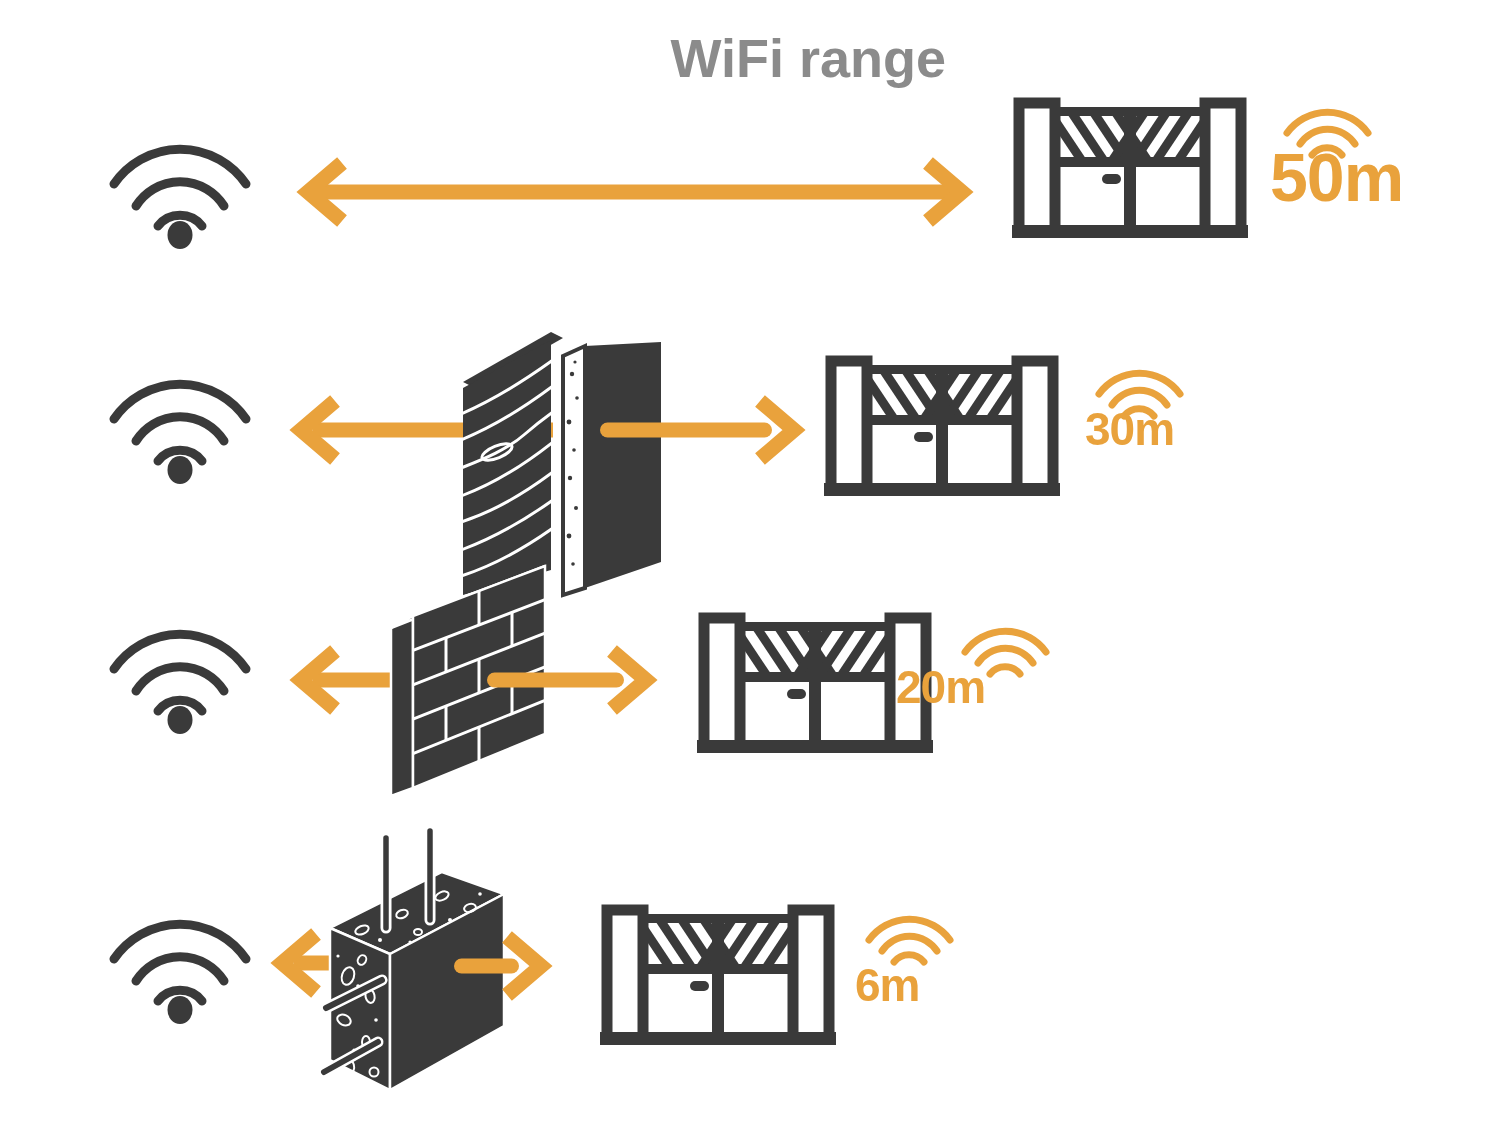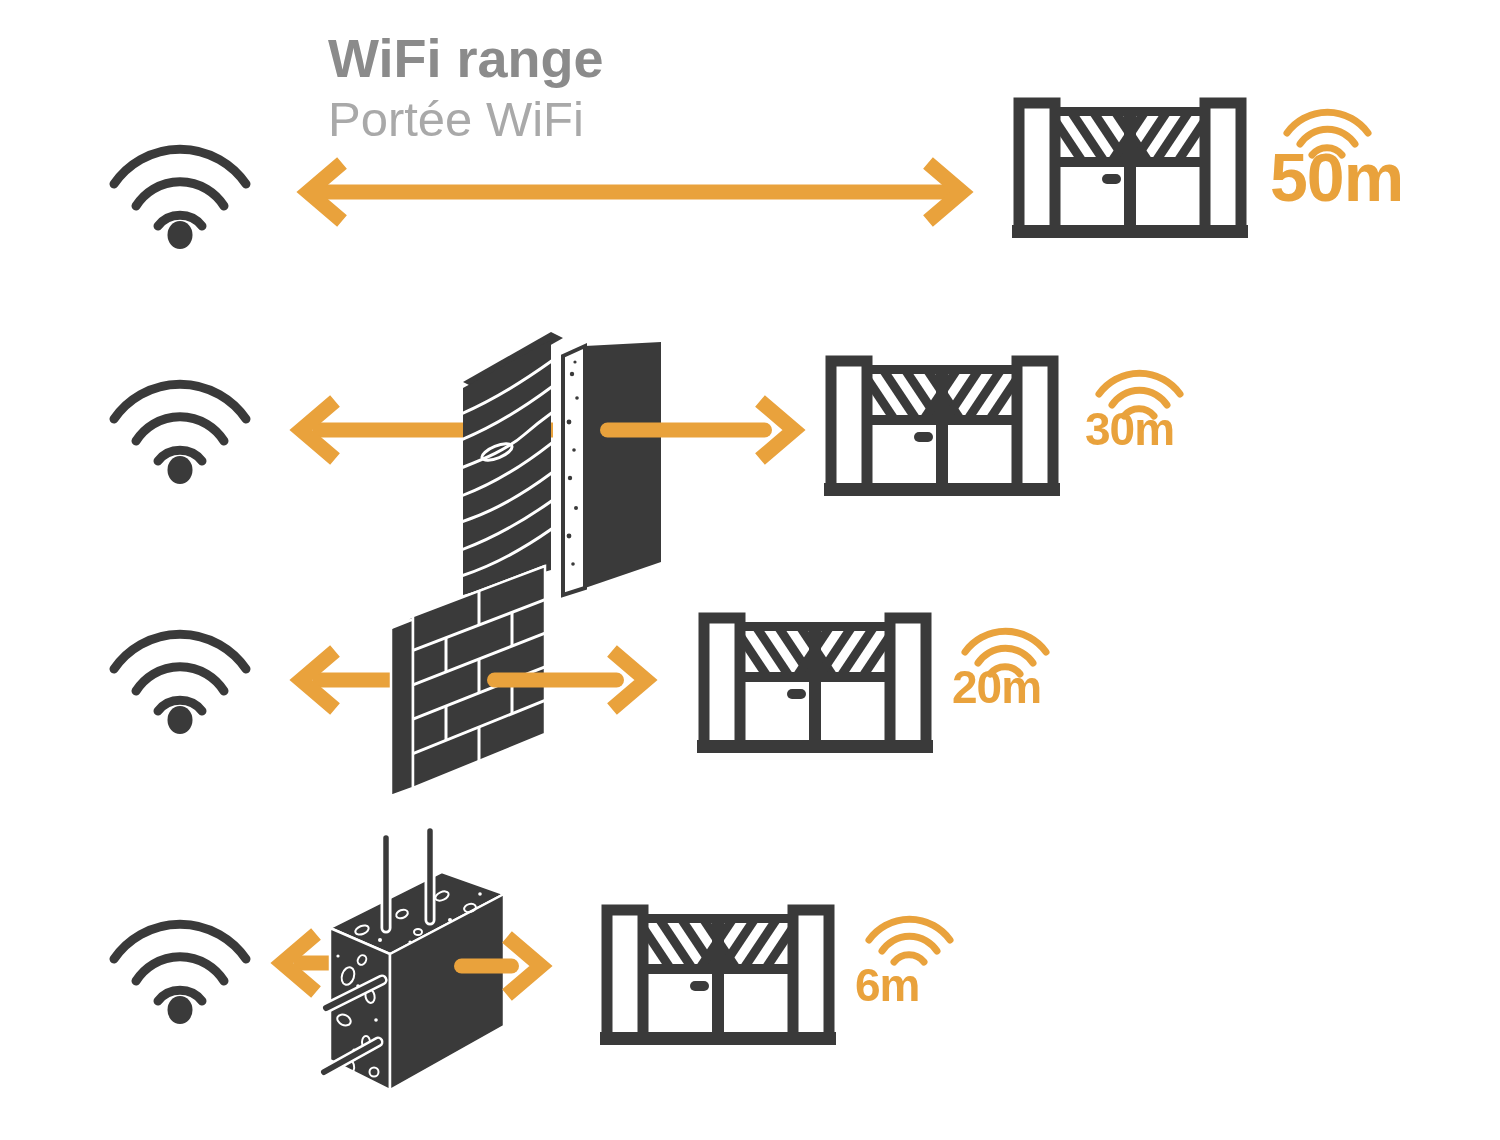--- a/index.html
+++ b/index.html
@@ -9,7 +9,7 @@
        font-family:"Liberation Sans",sans-serif;}
   .stage{position:absolute;inset:0;background:#fff}
   .pos{position:absolute;display:block;line-height:0}
-  .title{position:absolute;left:328px;top:28px;width:600px;text-align:left;line-height:1.12}
+  .title{position:absolute;left:346px;top:28px;width:600px;text-align:right;line-height:1.12}
   .t1{font-size:54px;font-weight:bold;color:var(--title1)}
   .t2{font-size:49px;color:var(--title2);margin-top:4px}
   .label{position:absolute;font-weight:bold;color:var(--accent);line-height:1;letter-spacing:-1px}

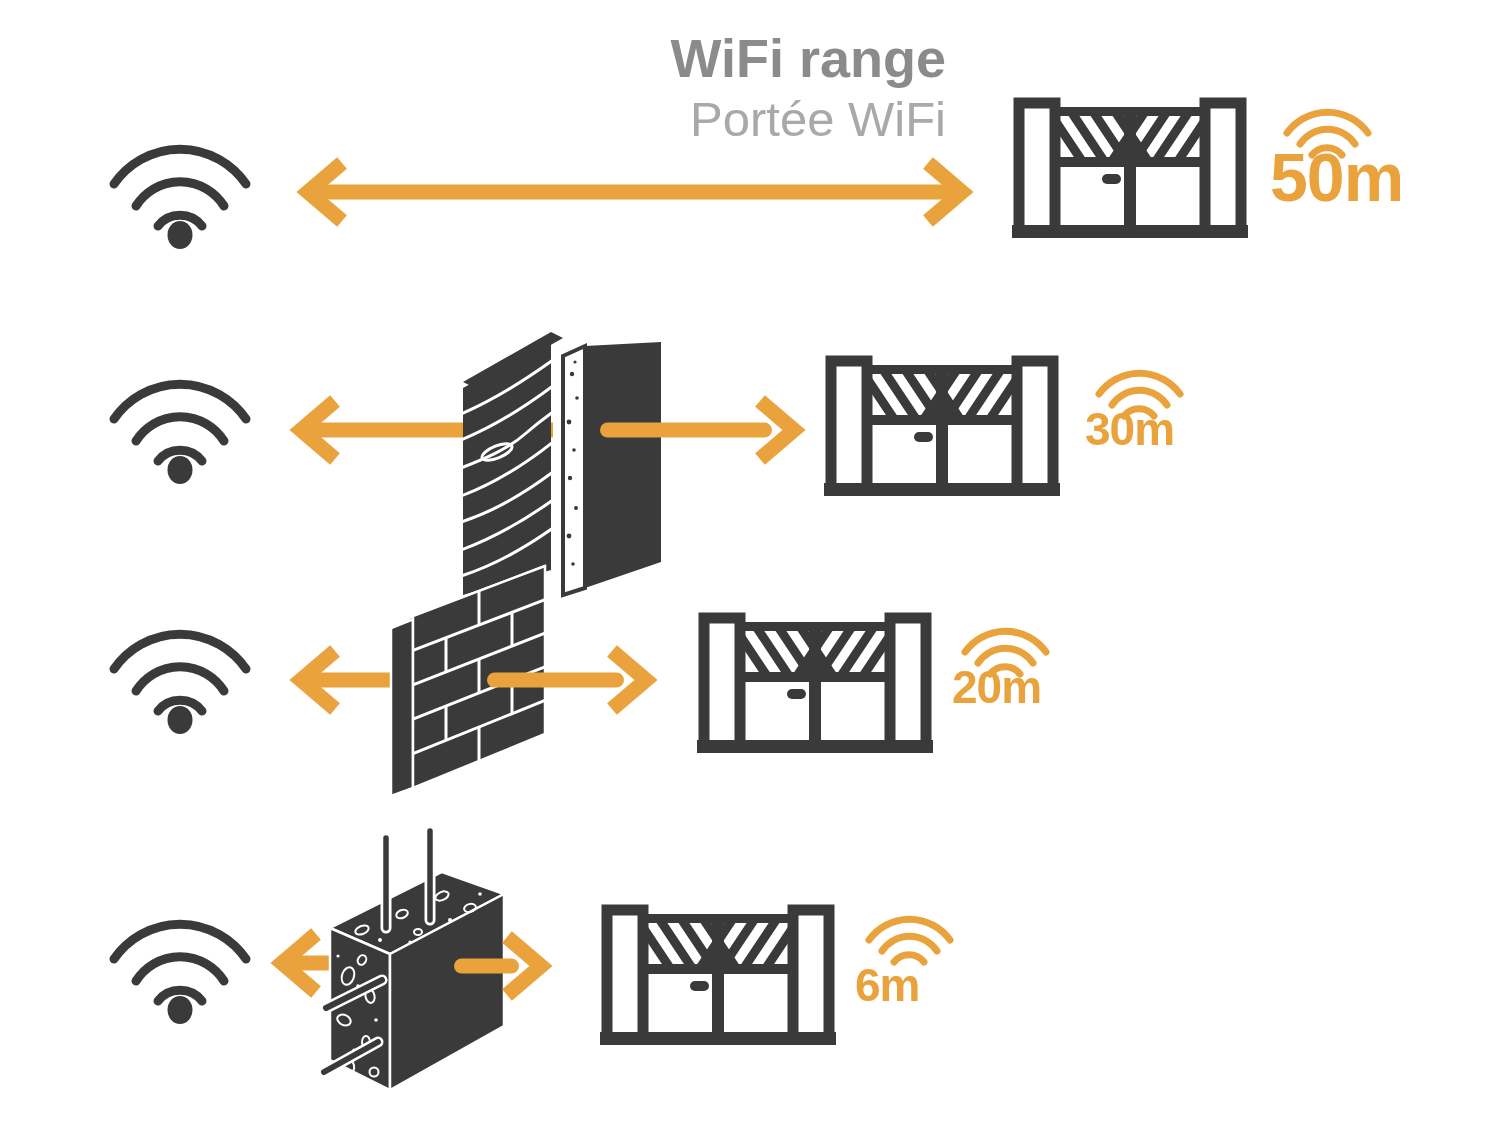--- a/index.html
+++ b/index.html
@@ -64,7 +64,6 @@
 
   <header class="title">
     <div class="t1">WiFi range</div>
-    <div class="t2">Portée WiFi</div>
   </header>
 
   <section>

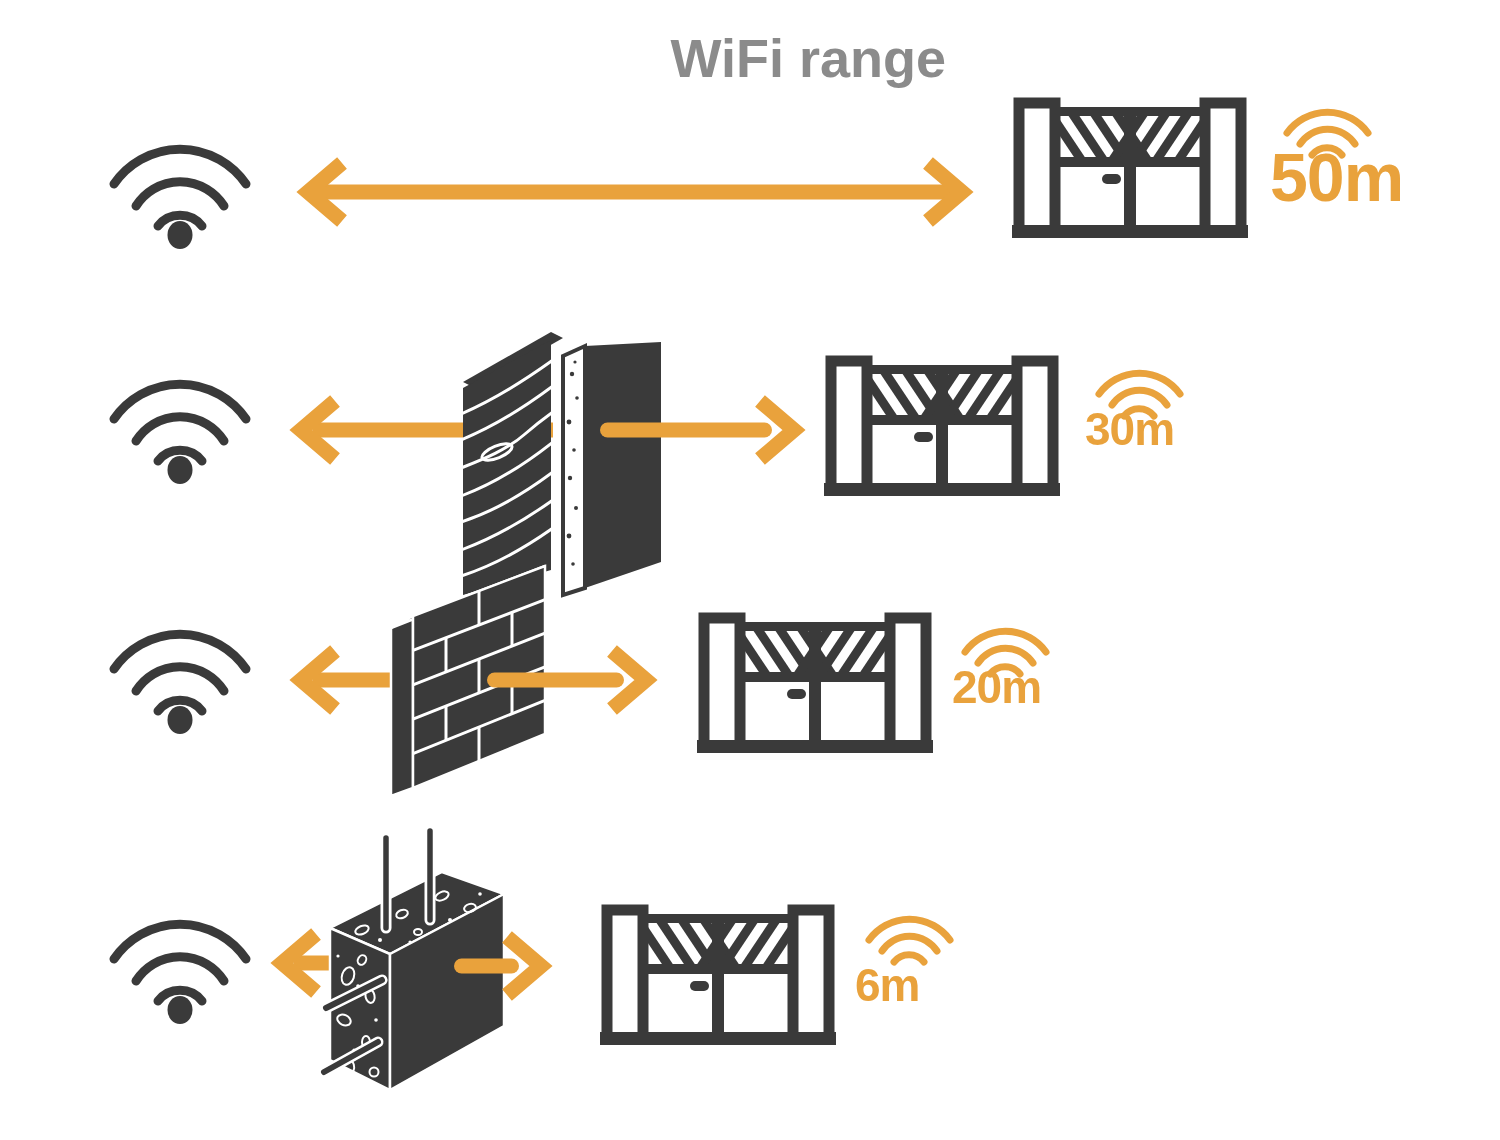--- a/index.html
+++ b/index.html
@@ -207,7 +207,7 @@
           <use href="#g-arcs"></use>
         </svg>
     </span>
-    <div class="label label-md" style="left:952px;top:664px">20m</div>
+    <div class="label label-md" style="left:896px;top:664px">20m</div>
   </section>
 
   <section>

